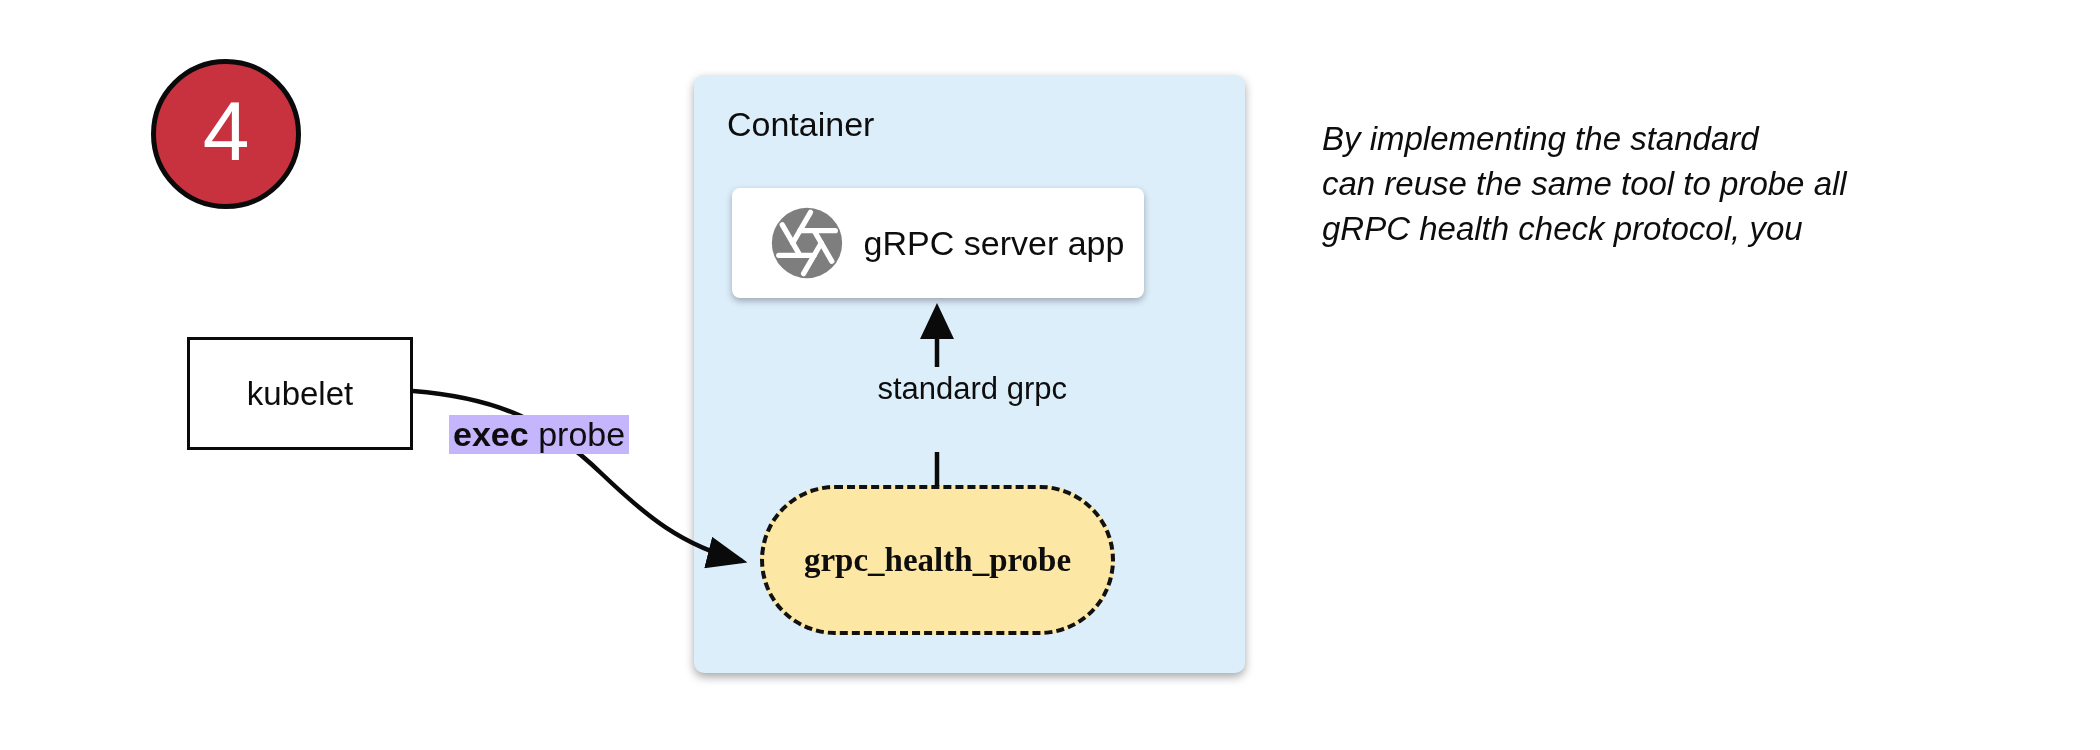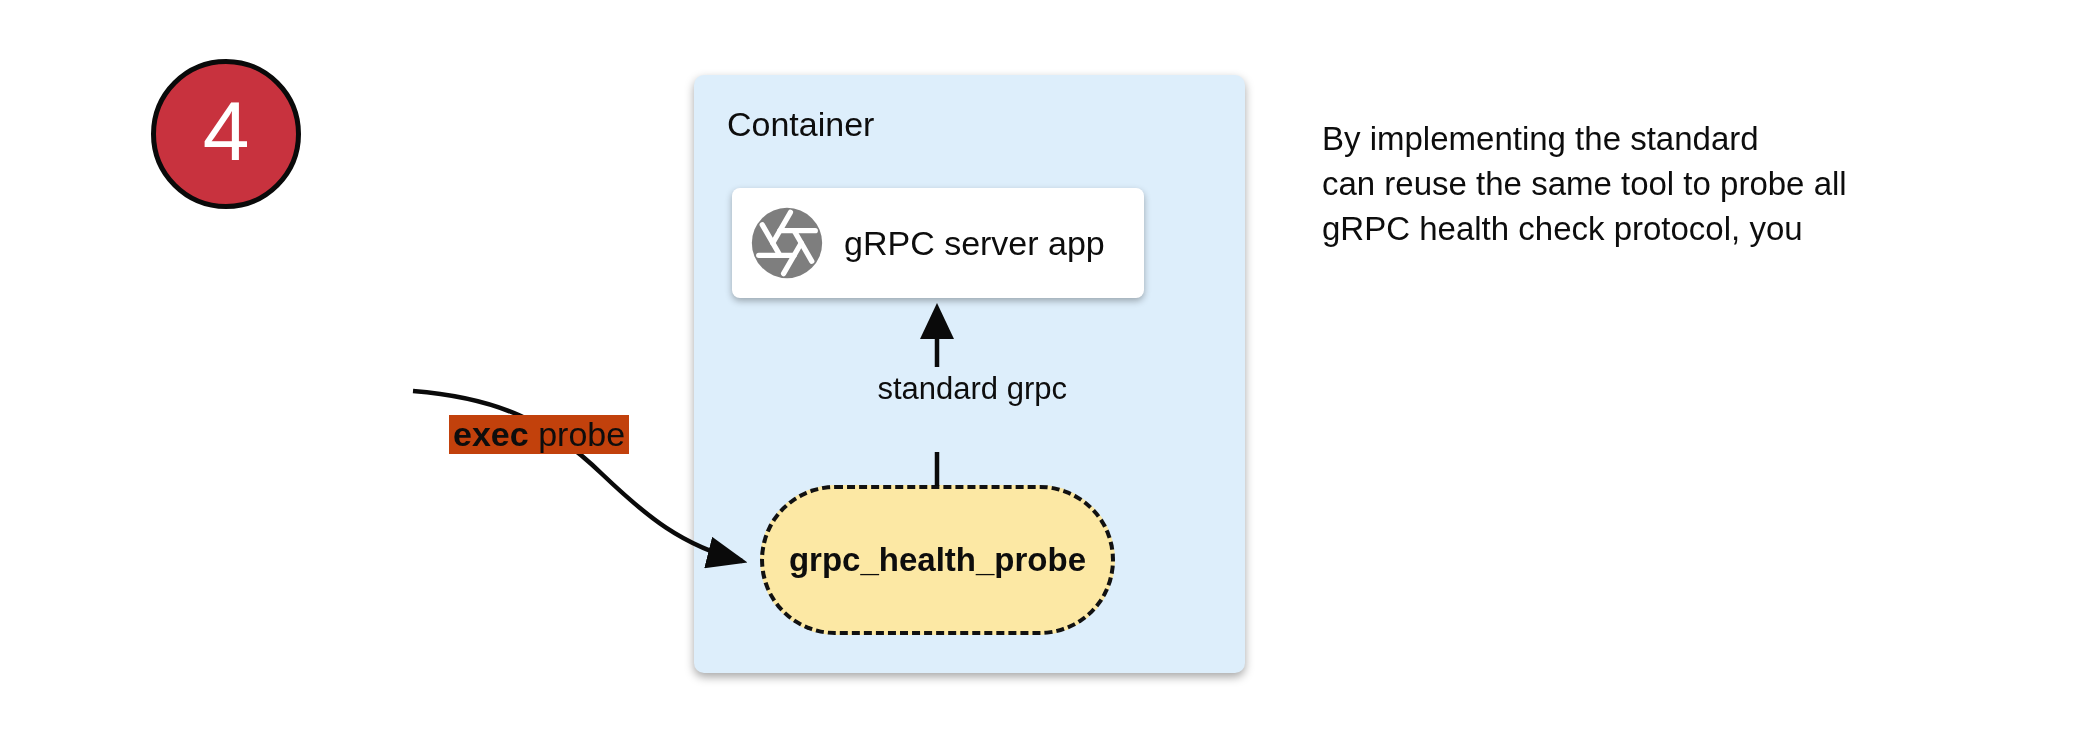--- a/index.html
+++ b/index.html
@@ -122,6 +122,7 @@
     font-size: 33px;
     line-height: 45px;
     white-space: nowrap;
+    font-style: italic;
   }
 </style>
 </head>

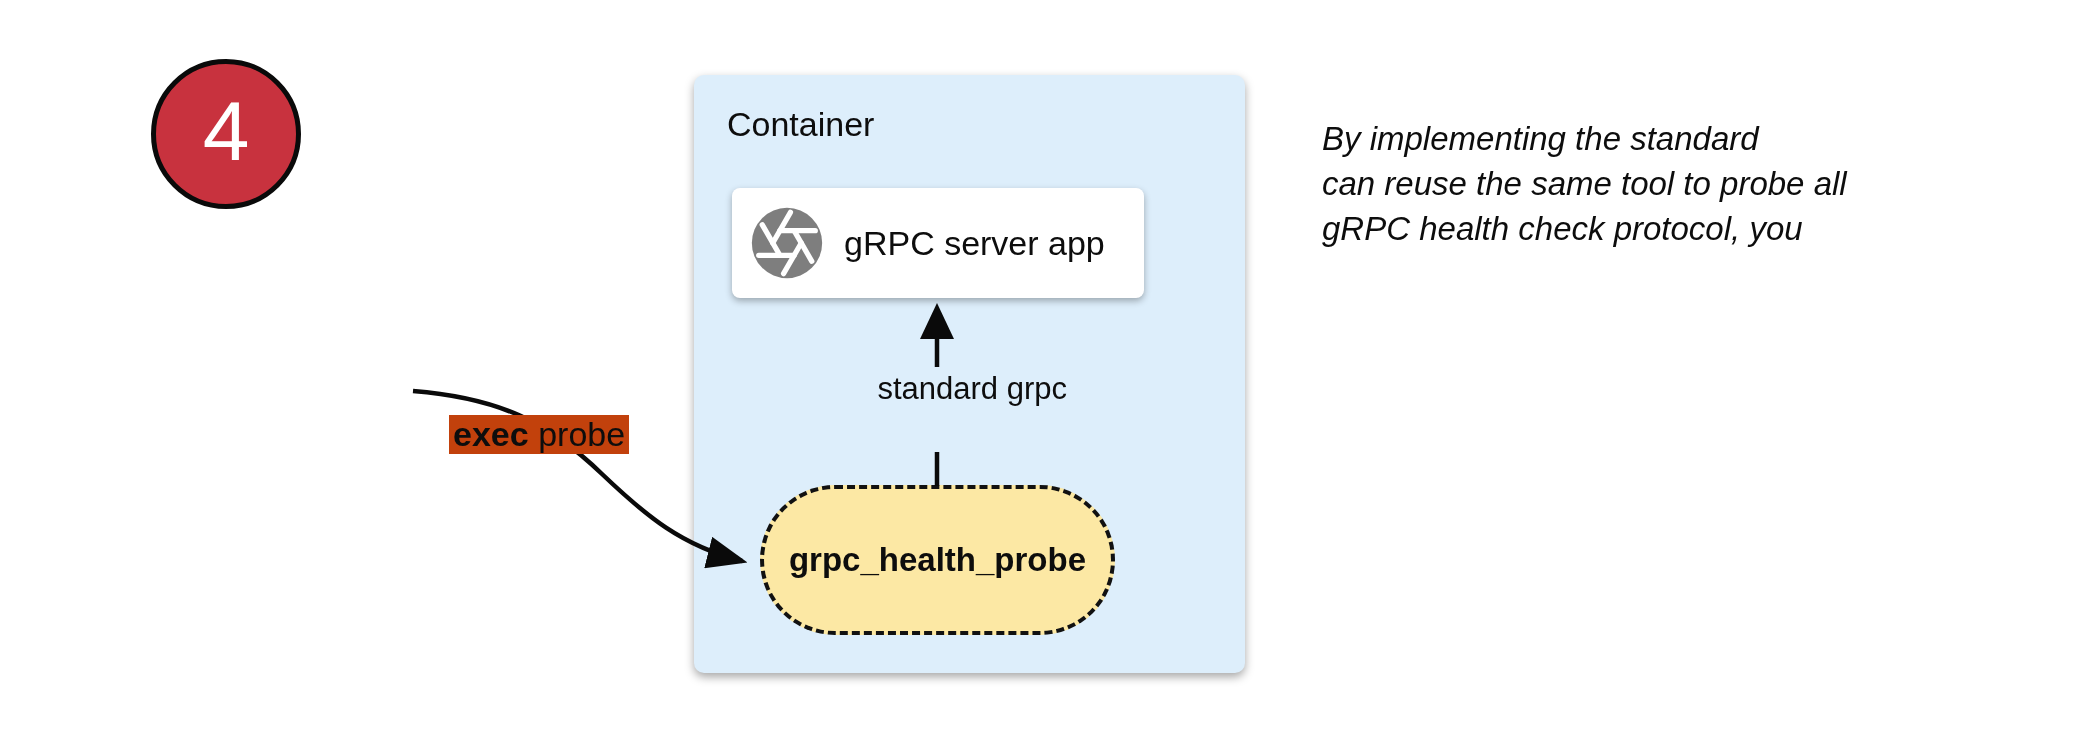--- a/index.html
+++ b/index.html
@@ -67,6 +67,7 @@
     display: flex; align-items: center;
     padding-left: 18px;
     gap: 20px;
+    justify-content: center;
   }
   .server-box .app-label { font-size: 34px; }
   .aperture { width: 74px; height: 74px; flex: 0 0 auto; }

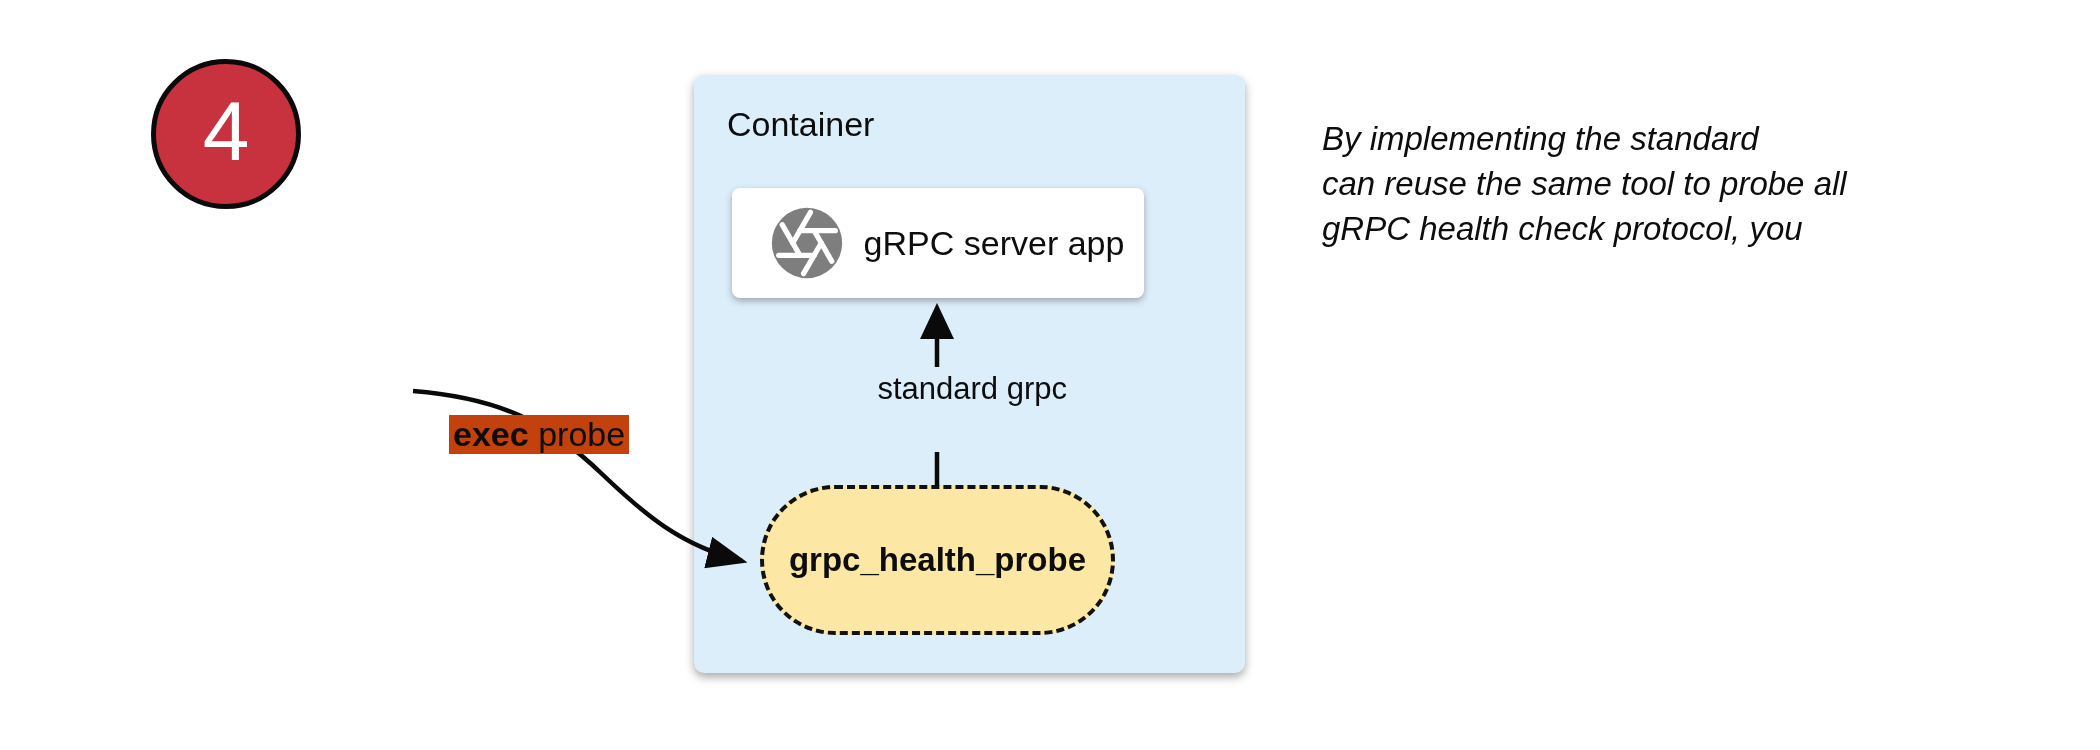--- a/index.html
+++ b/index.html
@@ -135,6 +135,9 @@
     <span>4</span>
   </div>
 
+  <div class="kubelet-box">
+    <span>kubelet</span>
+  </div>
 
   <div class="container-box">
     <div class="container-title">Container</div>

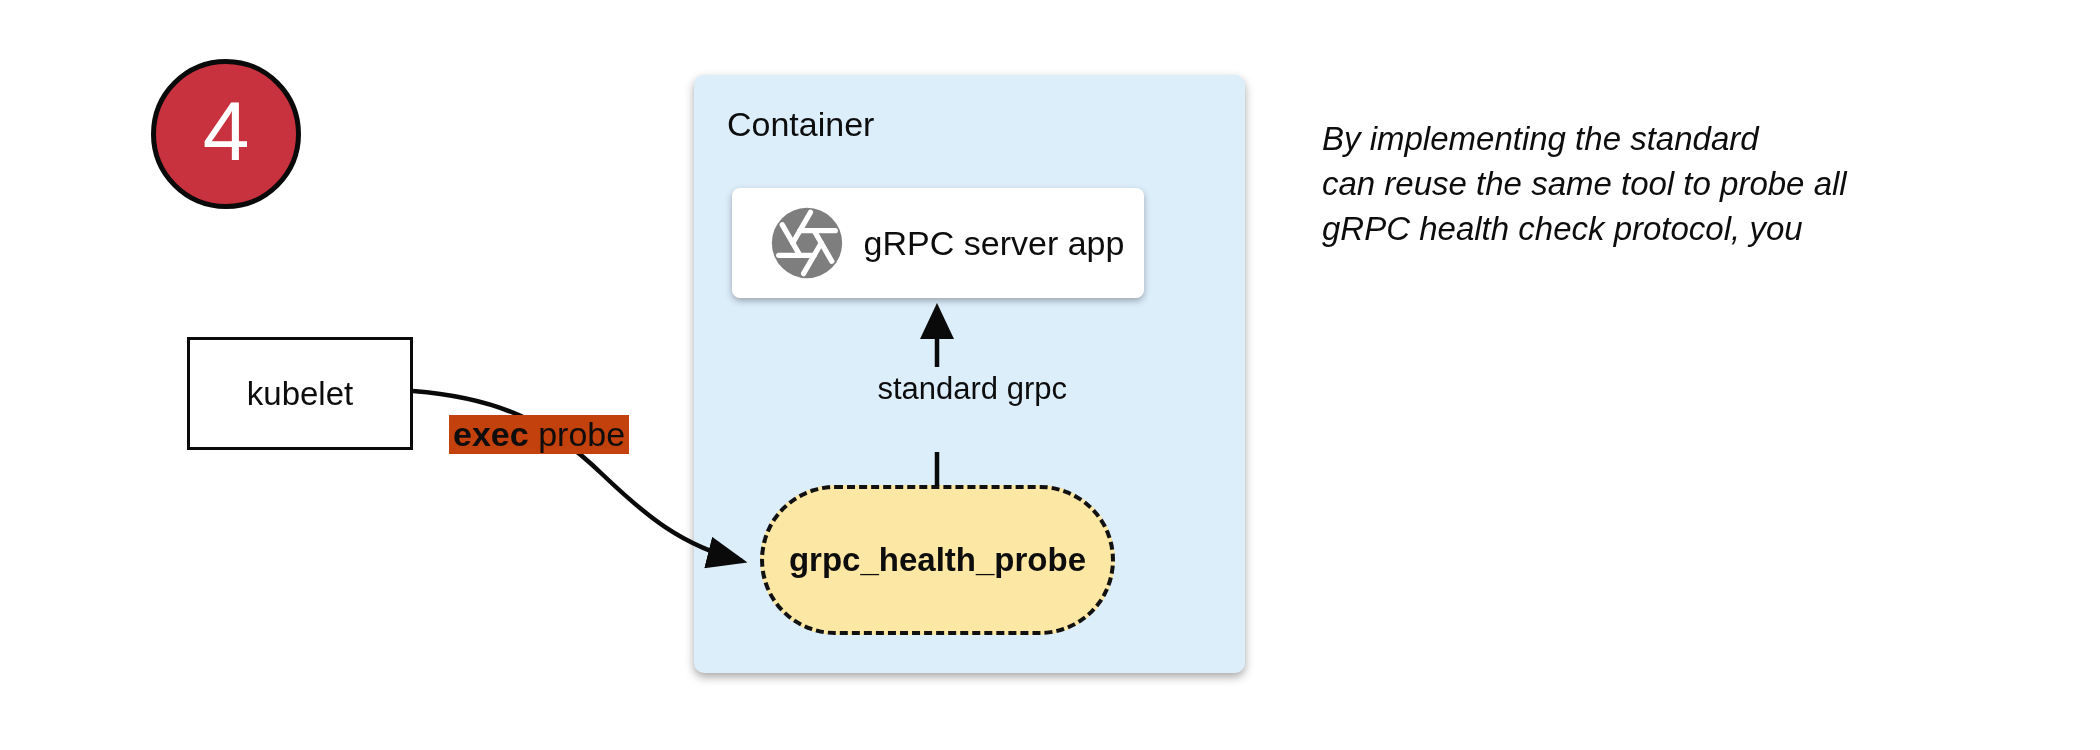--- a/index.html
+++ b/index.html
@@ -98,7 +98,7 @@
   .exec-label {
     position: absolute;
     left: 449px; top: 415px;
-    background: #c2410c;
+    background: #c4b5fd;
     font-size: 34px;
     padding: 0 4px;
     white-space: nowrap;

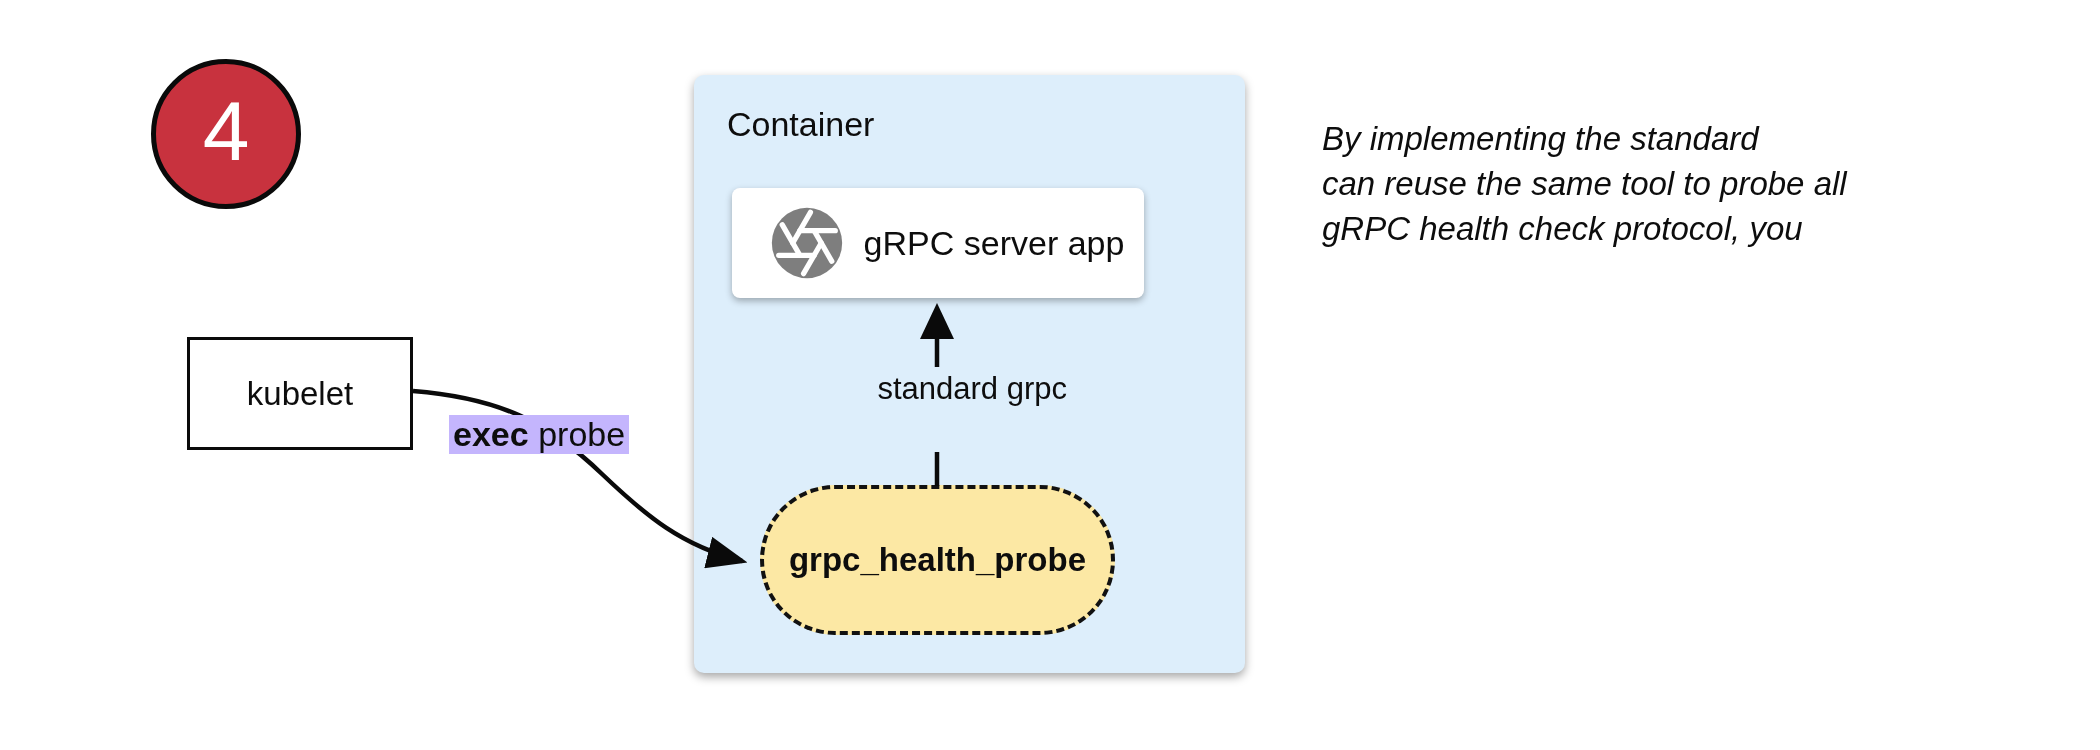--- a/index.html
+++ b/index.html
@@ -82,6 +82,7 @@
     border-radius: 75px;
     display: flex; flex-direction: column; align-items: center; justify-content: center;
     text-align: center;
+    font-family: Liberation Serif, serif;
   }
   .pill-title { font-size: 33px; font-weight: bold; line-height: 42px; }
   .pill-sub   { font-size: 33px; line-height: 40px; }

